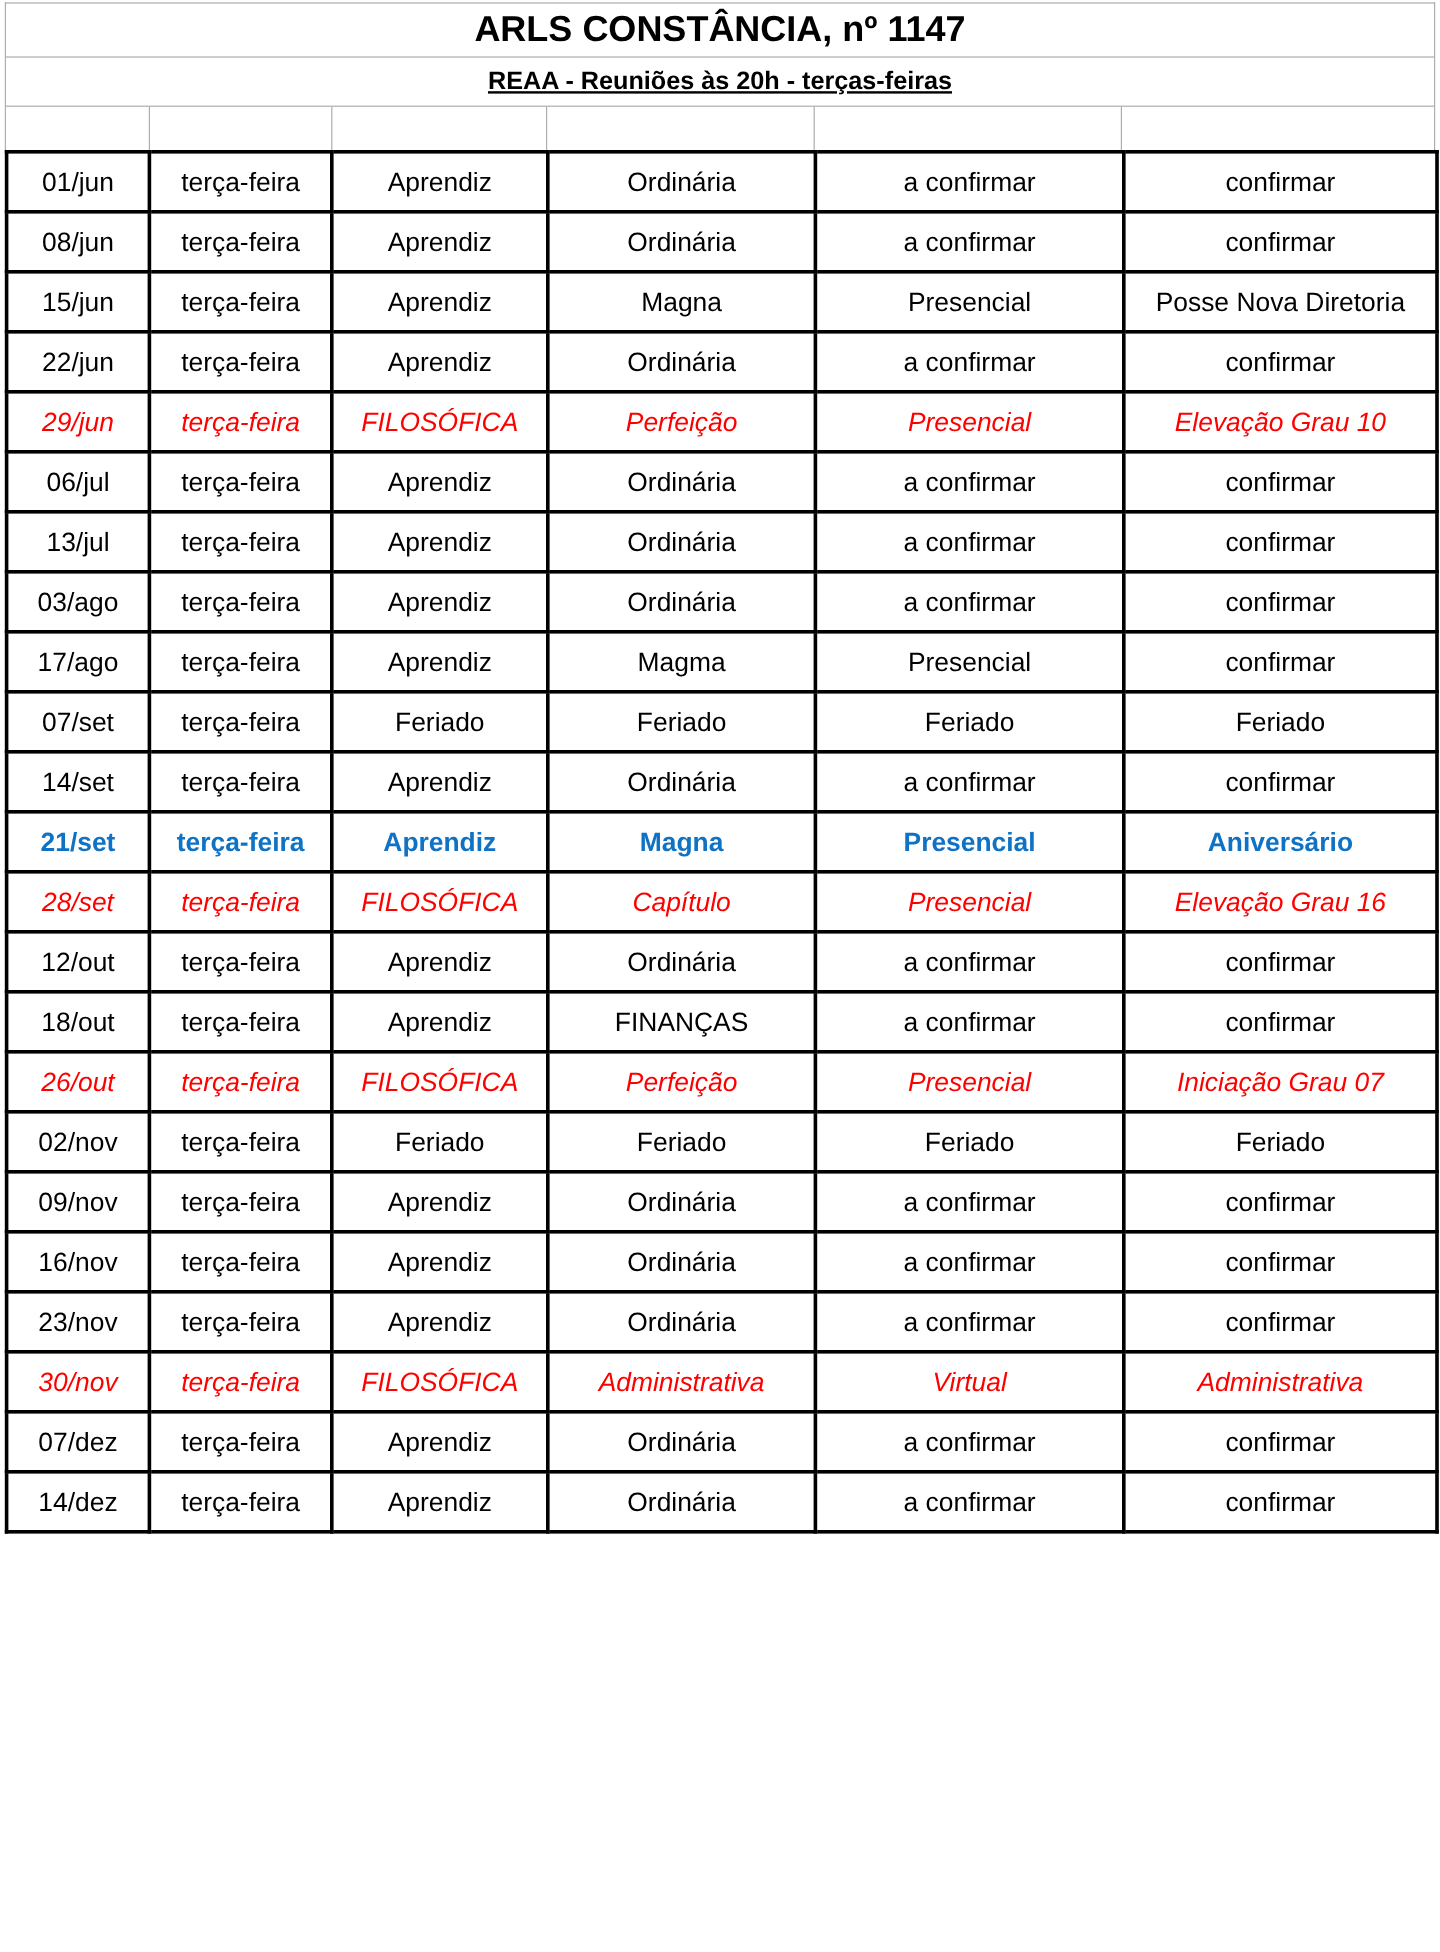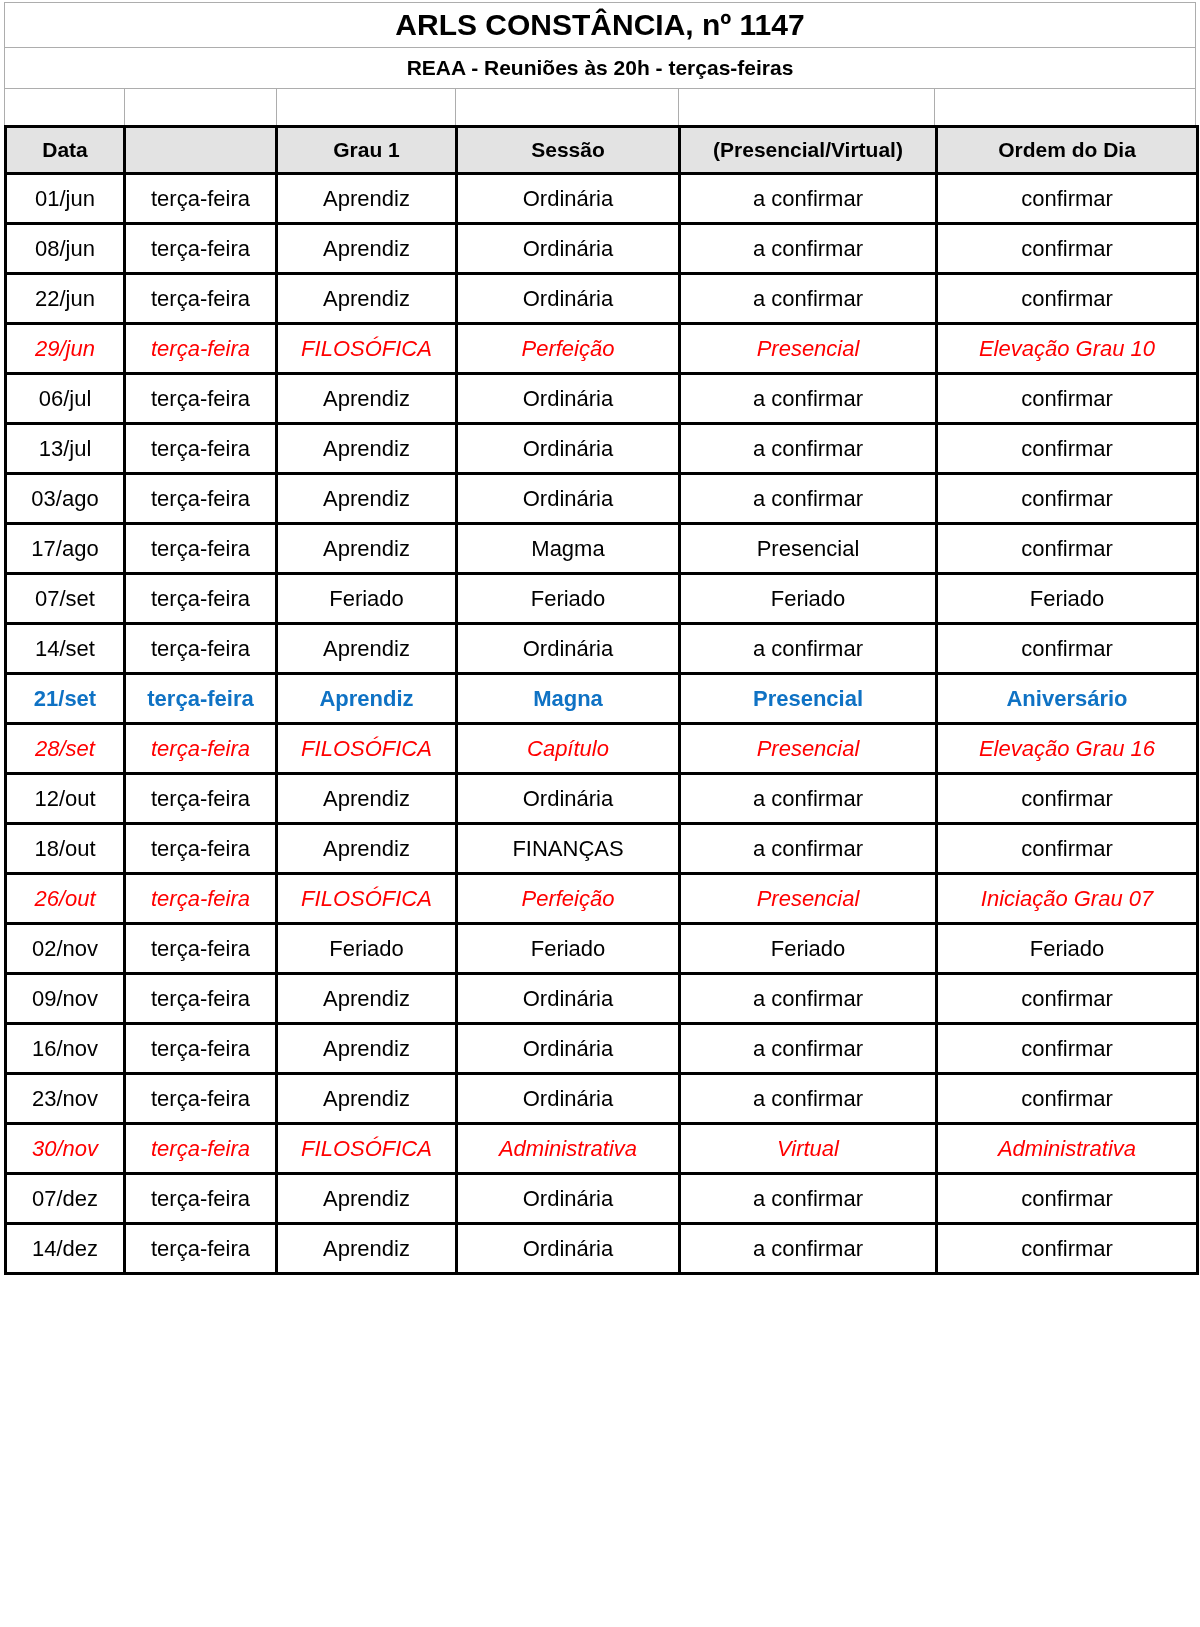--- a/index.html
+++ b/index.html
@@ -34,7 +34,7 @@
   .subtitle-row{
     height:40px;border-bottom:1px solid var(--grid-gray);
     display:flex;align-items:center;justify-content:center;
-    font-size:21px;font-weight:700;
+    font-size:21px;font-weight:700;text-decoration:underline;
   }
   .spacer-row{height:36px;display:flex;}
   .spacer-cell{box-sizing:border-box;height:100%;}

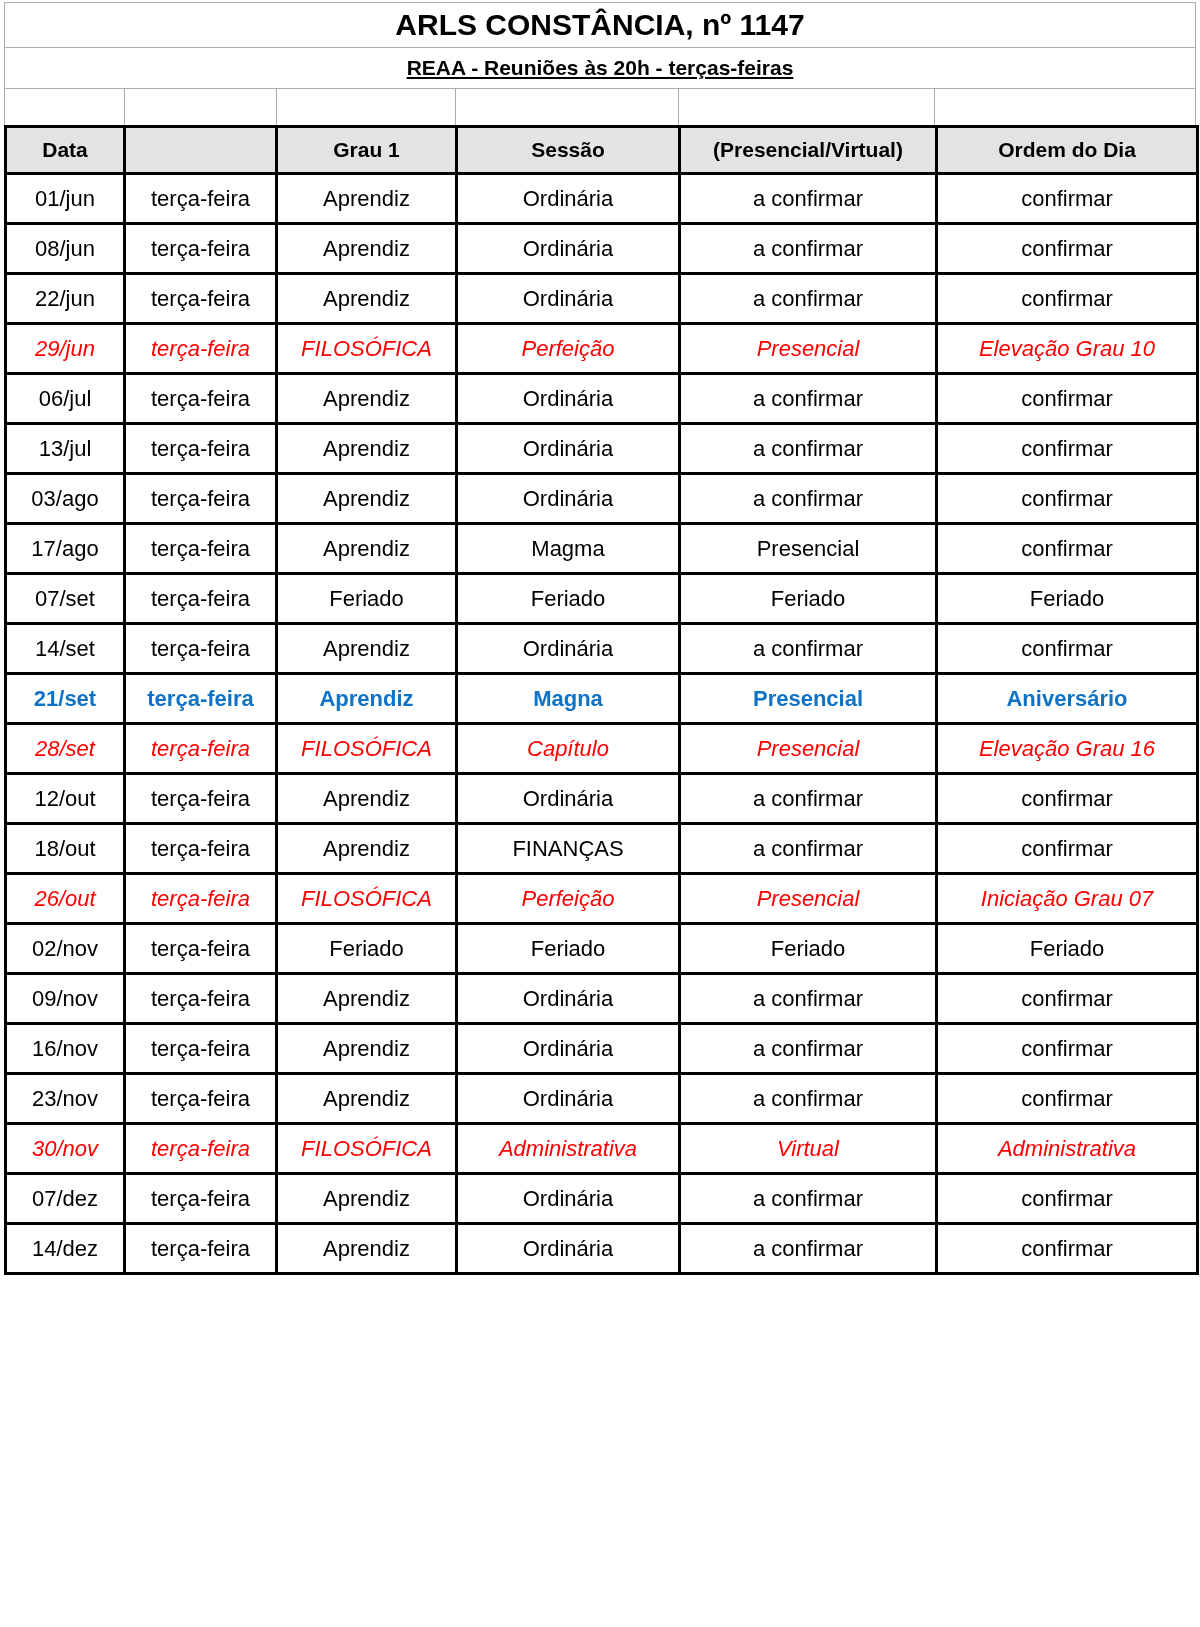--- a/index.html
+++ b/index.html
@@ -94,14 +94,6 @@
         <col style="width:261px">
     </colgroup>
     <tbody id="table-body">
-      <tr class="header-row">
-        <td>Data</td>
-        <td></td>
-        <td>Grau 1</td>
-        <td>Sessão</td>
-        <td>(Presencial/Virtual)</td>
-        <td>Ordem do Dia</td>
-      </tr>
 
   <tr class="data-row style-normal">
     <td>01/jun</td>

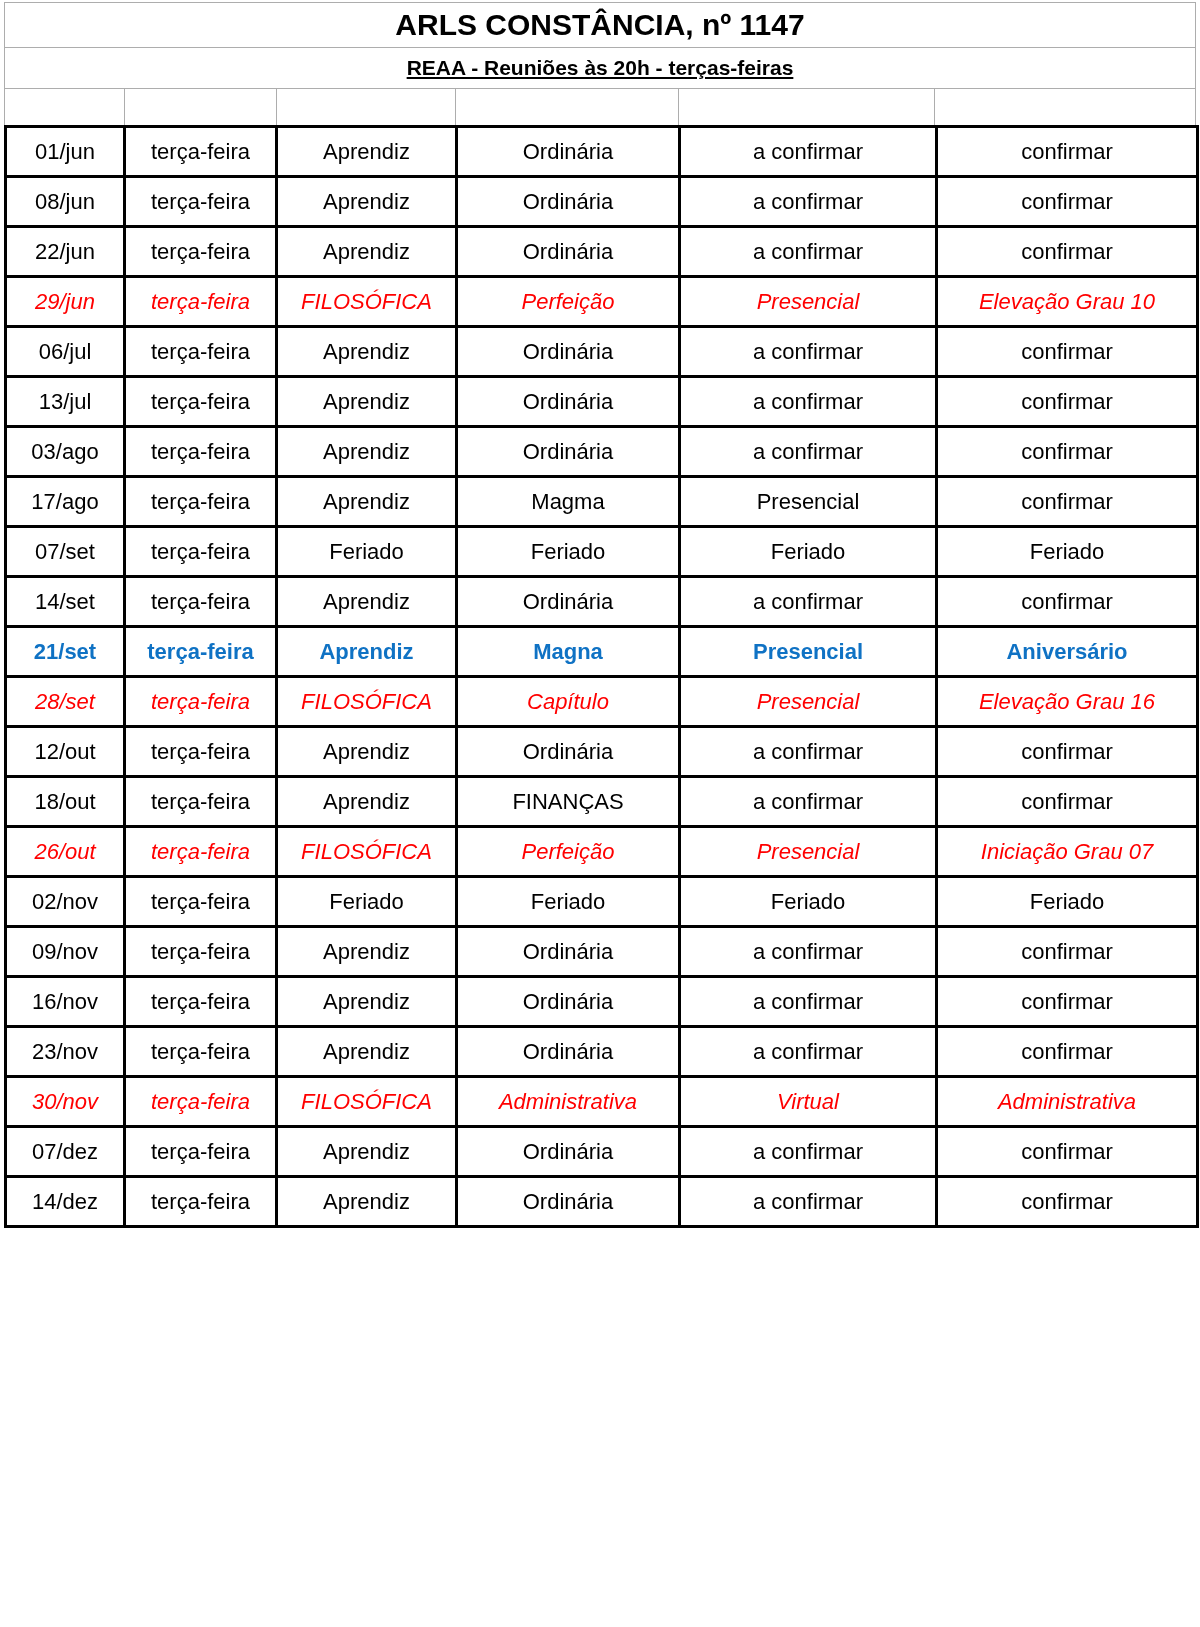--- a/index.html
+++ b/index.html
@@ -113,6 +113,14 @@
     <td>confirmar</td>
   </tr>
 
+  <tr class="data-row style-normal">
+    <td>15/jun</td>
+    <td>terça-feira</td>
+    <td>Aprendiz</td>
+    <td>Magna</td>
+    <td>Presencial</td>
+    <td>Posse Nova Diretoria</td>
+  </tr>
 
   <tr class="data-row style-normal">
     <td>22/jun</td>

